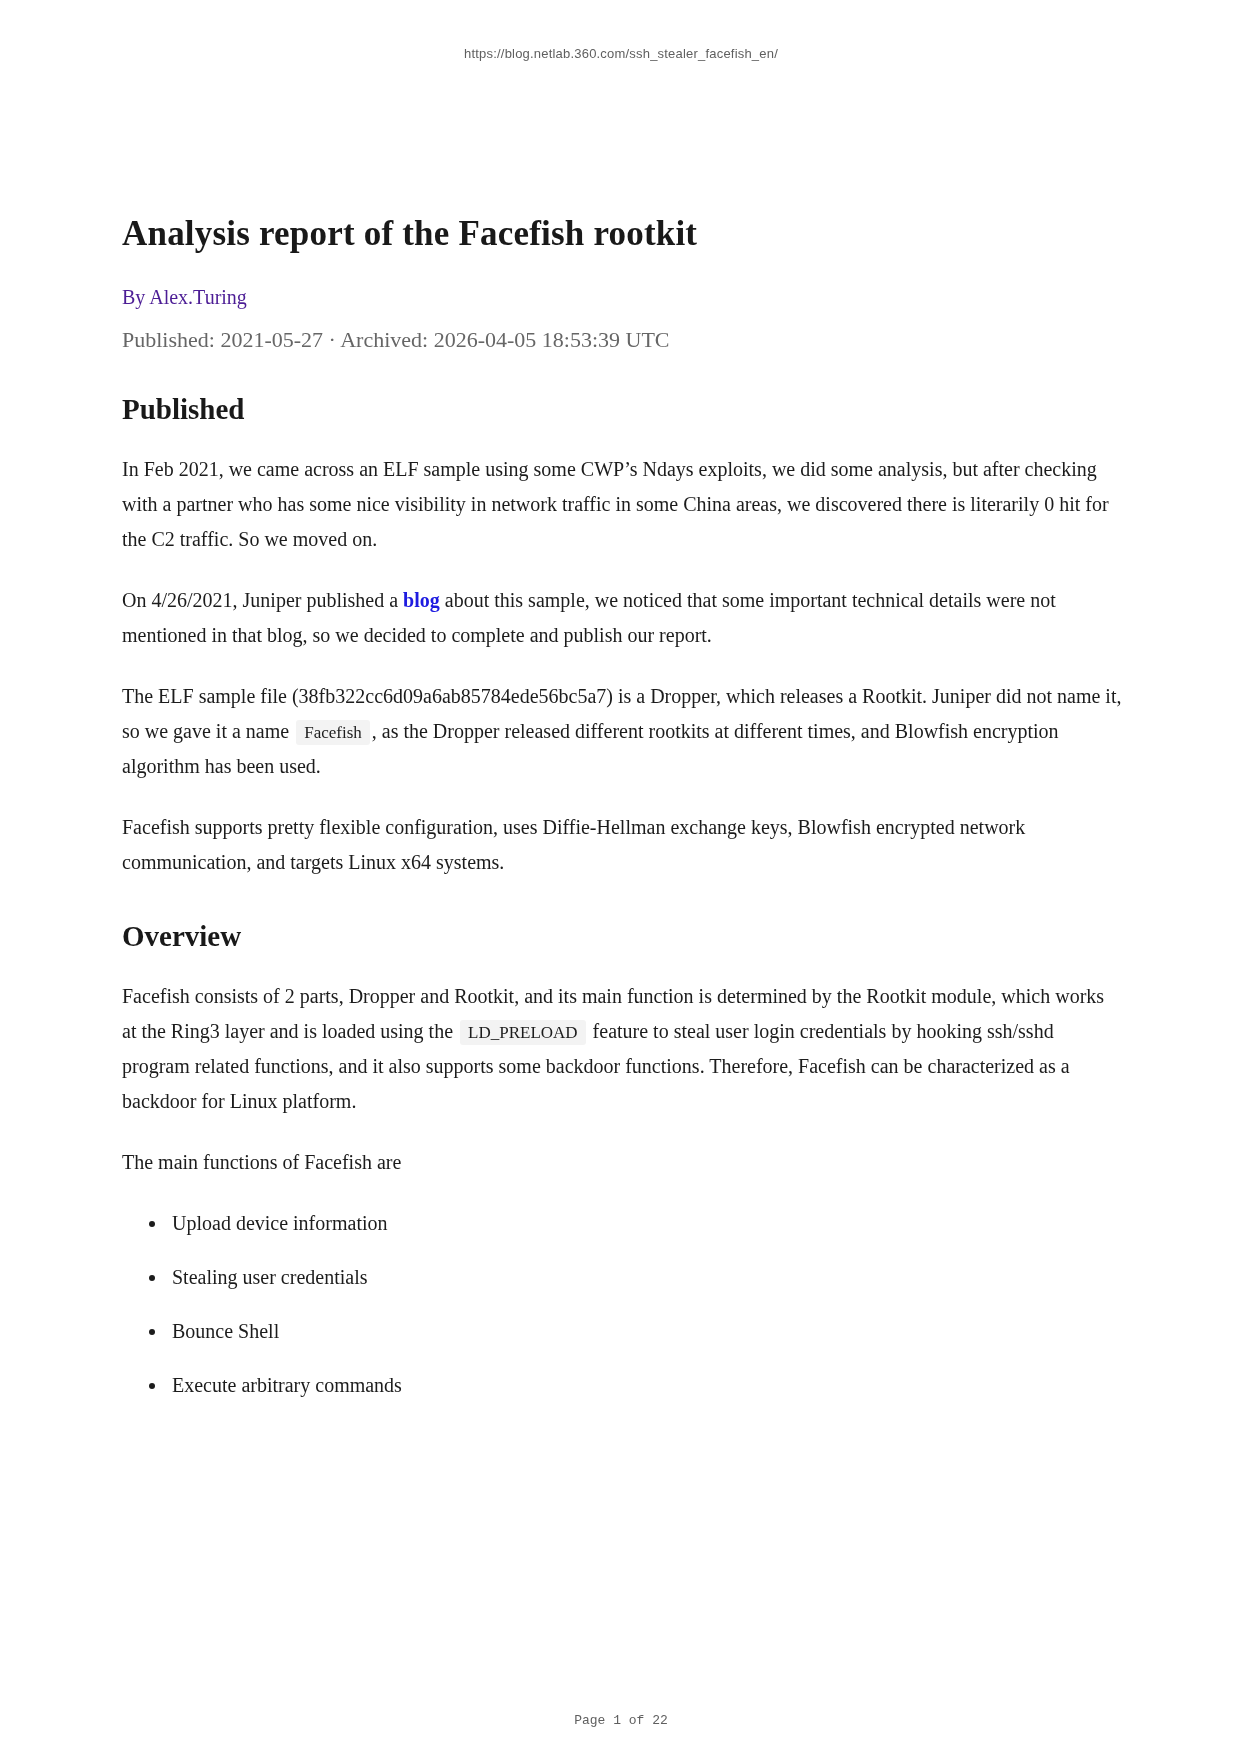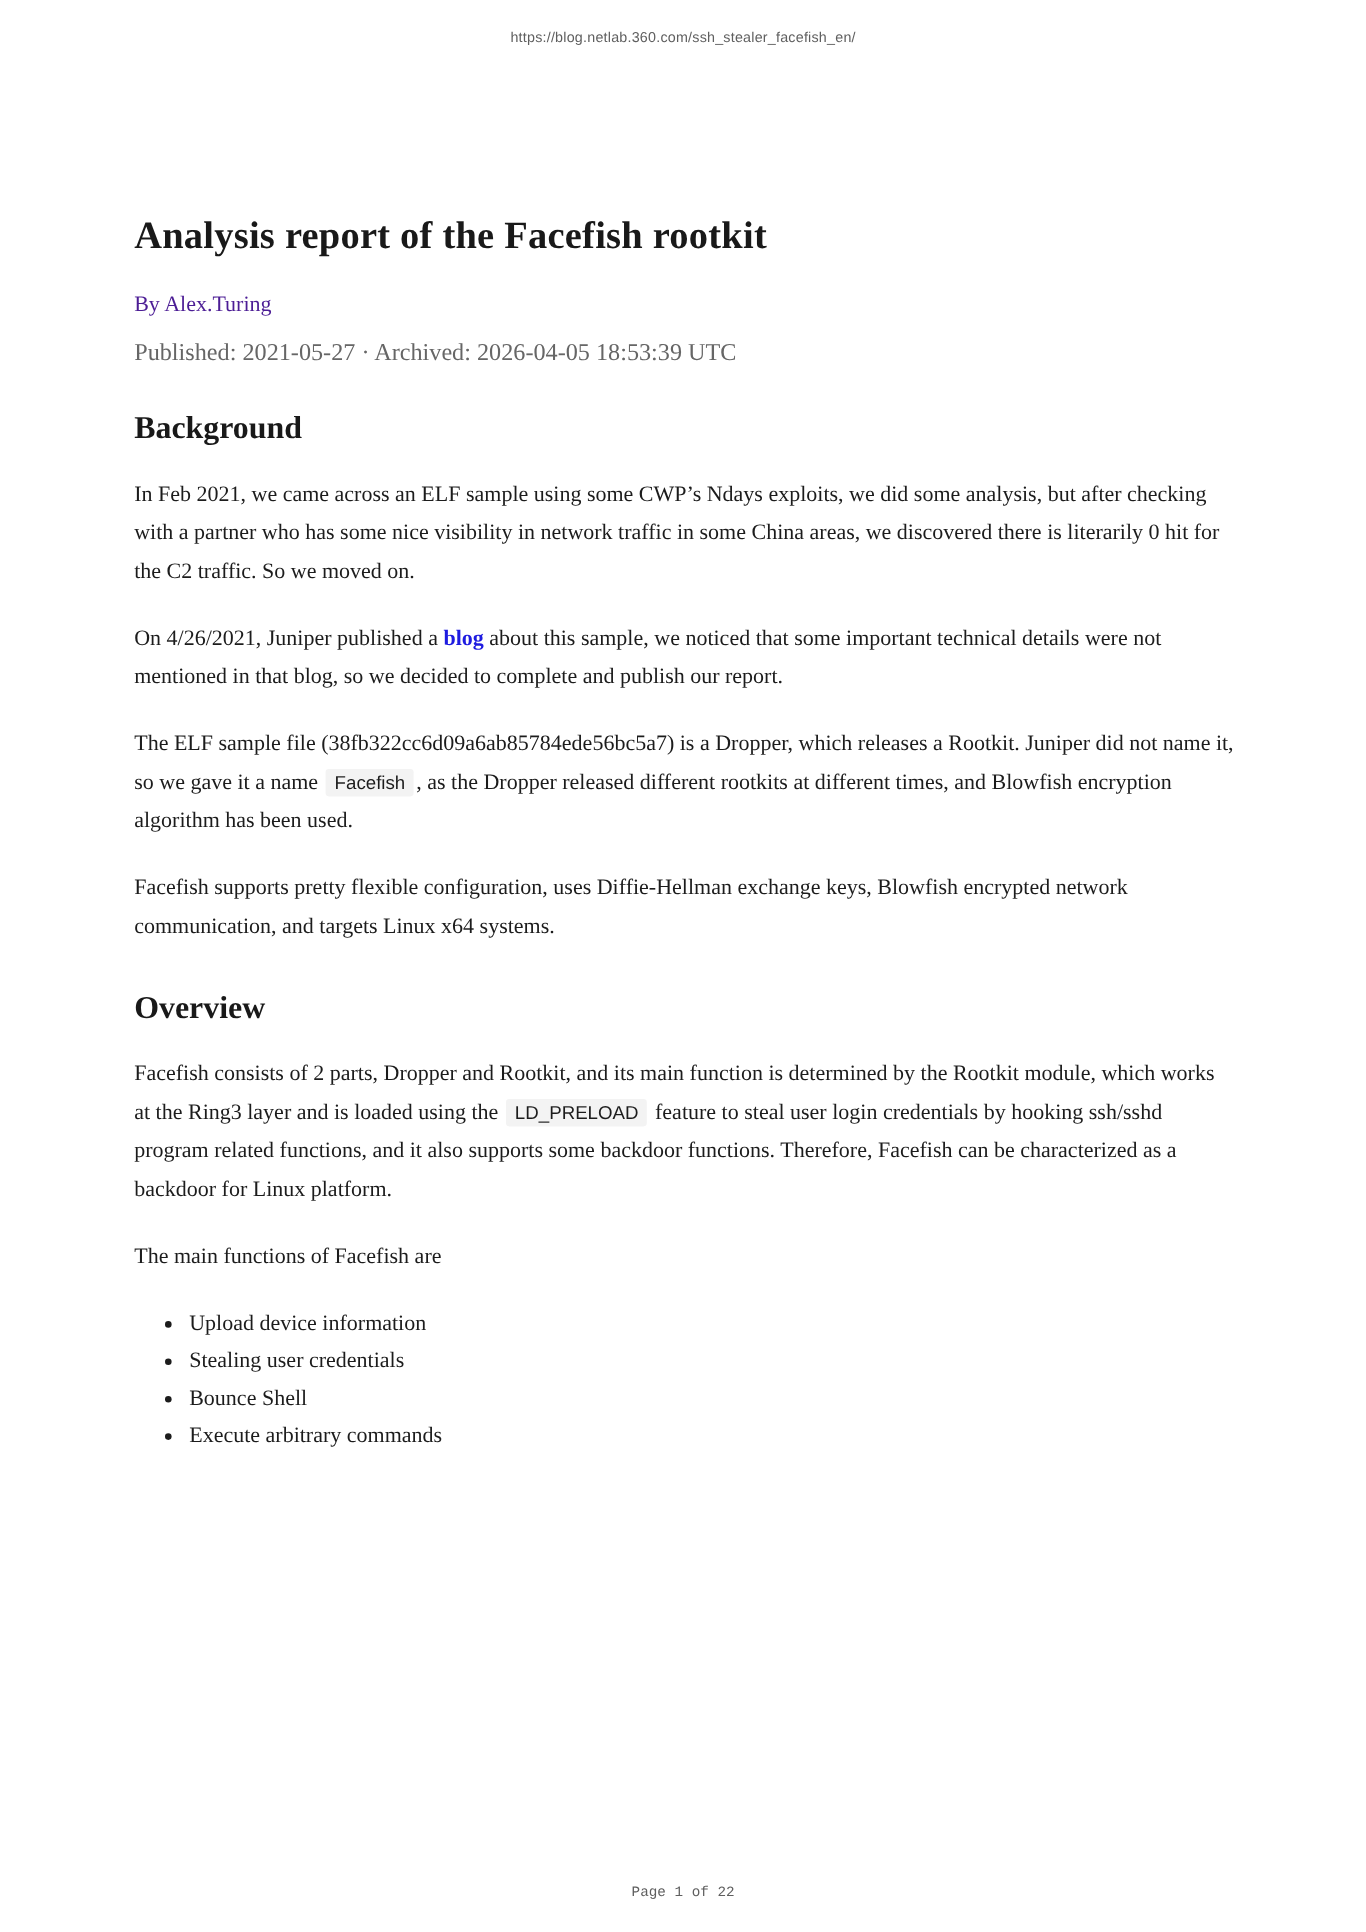--- a/index.html
+++ b/index.html
@@ -2,7 +2,7 @@
 <html><head>
 <meta charset="utf-8">
 <style>
-  * { box-sizing: border-box; }
+  * { box-sizing: border-box; margin-top: 20px; }
   html, body {
     margin: 0;
     padding: 0;

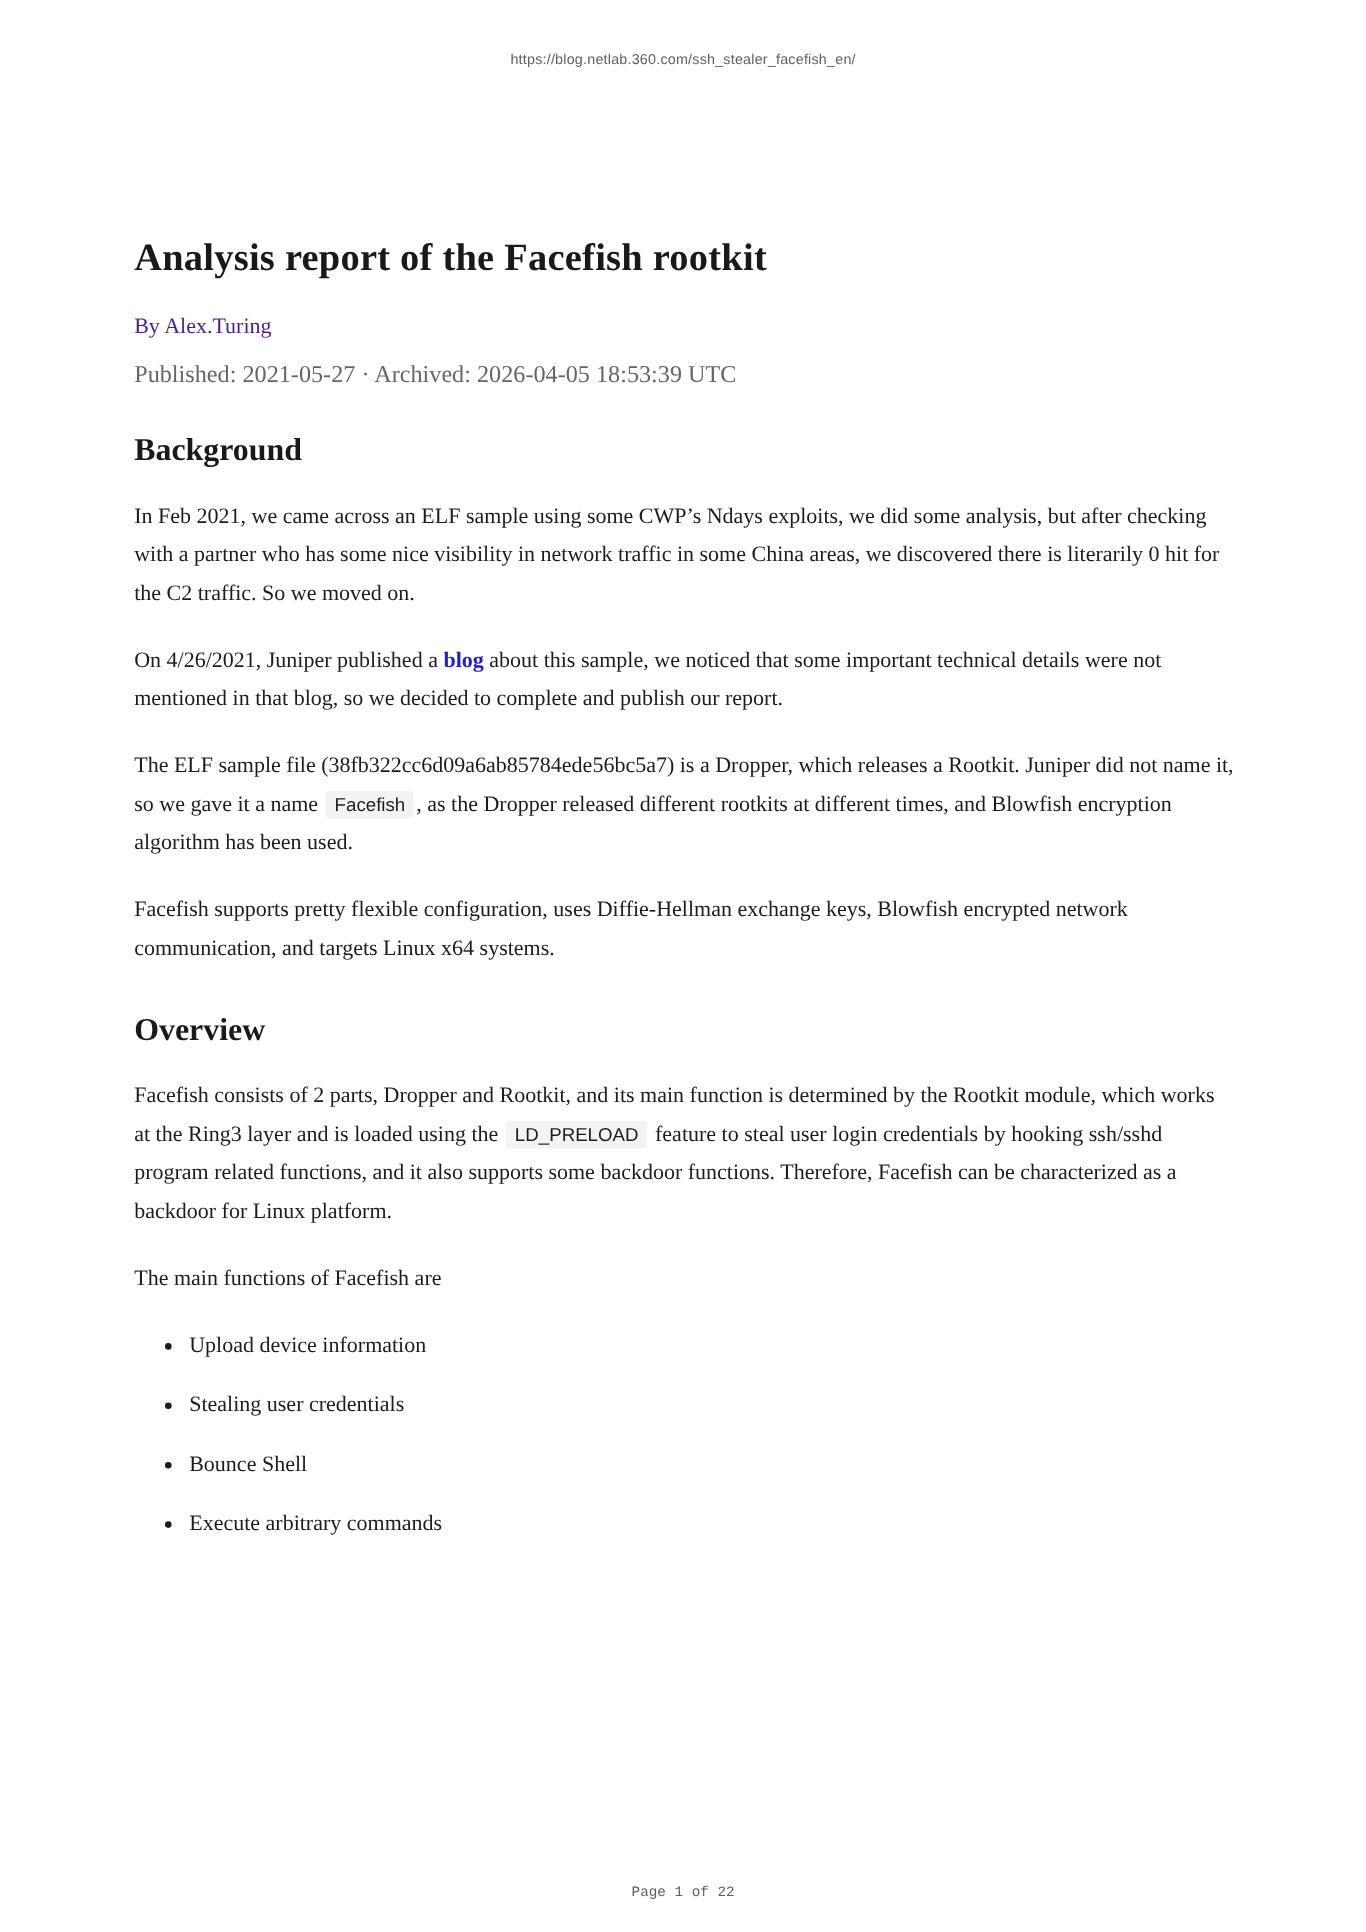--- a/index.html
+++ b/index.html
@@ -110,7 +110,7 @@
 
   <div class="meta-line">Published: 2021-05-27 · Archived: 2026-04-05 18:53:39 UTC</div>
 
-  <h2 class="section-heading">Background</h2>
+  <h2 class="section-heading">Published</h2>
 
   <p class="body-paragraph">In Feb 2021, we came across an ELF sample using some CWP’s Ndays exploits, we did some analysis, but after checking with a partner who has some nice visibility in network traffic in some China areas, we discovered there is literarily 0 hit for the C2 traffic. So we moved on.</p>
 

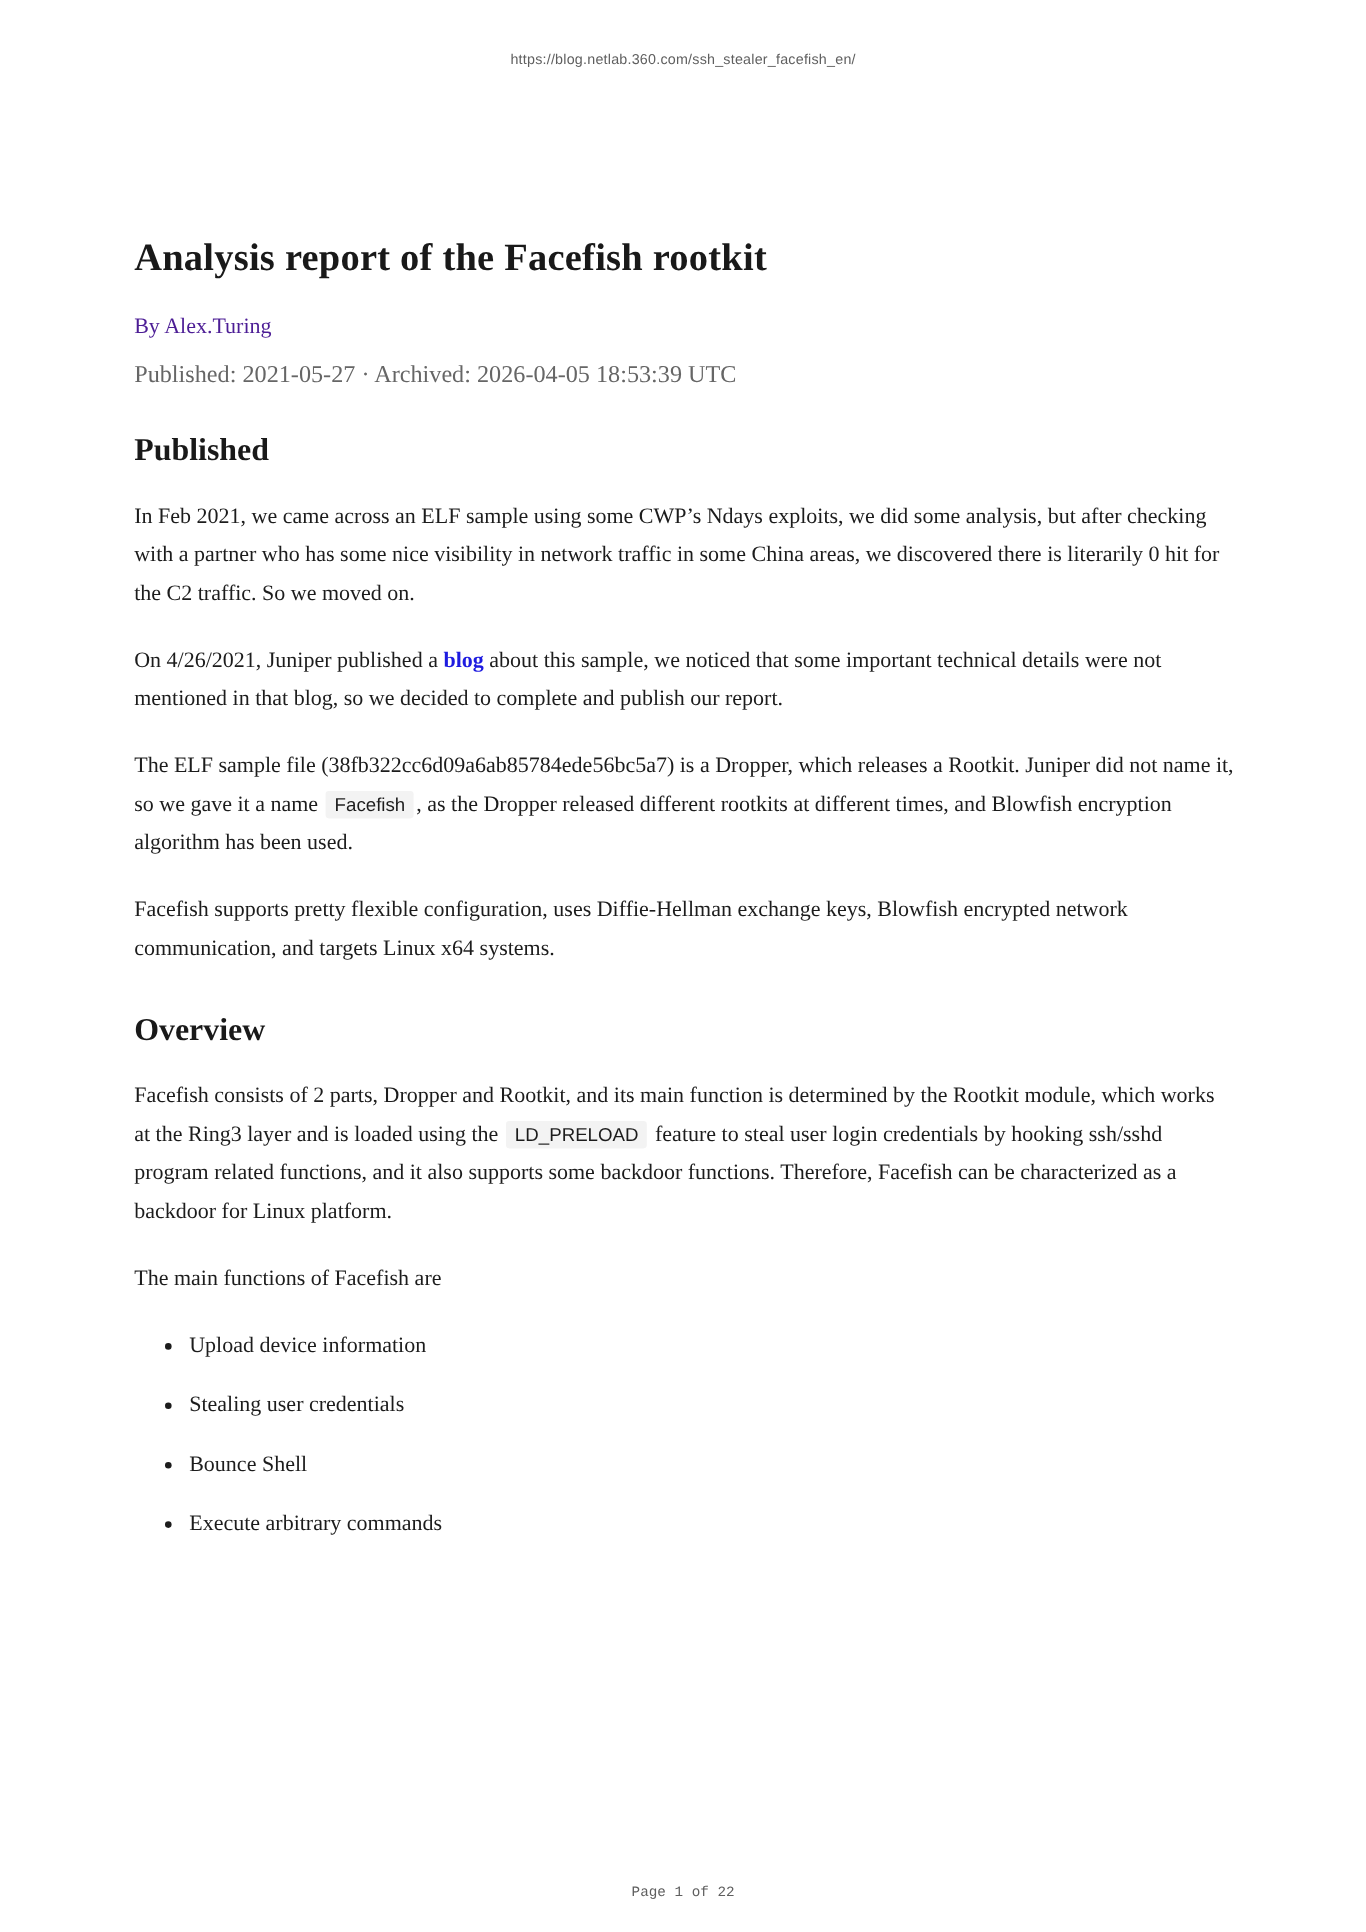--- a/index.html
+++ b/index.html
@@ -77,7 +77,7 @@
     cursor: pointer;
   }
   code.inline-code {
-    font-family: Liberation Sans, sans-serif;
+    font-family: Liberation Serif, serif;
     font-size: 17px;
     background: #f3f3f3;
     padding: 3px 8px;

